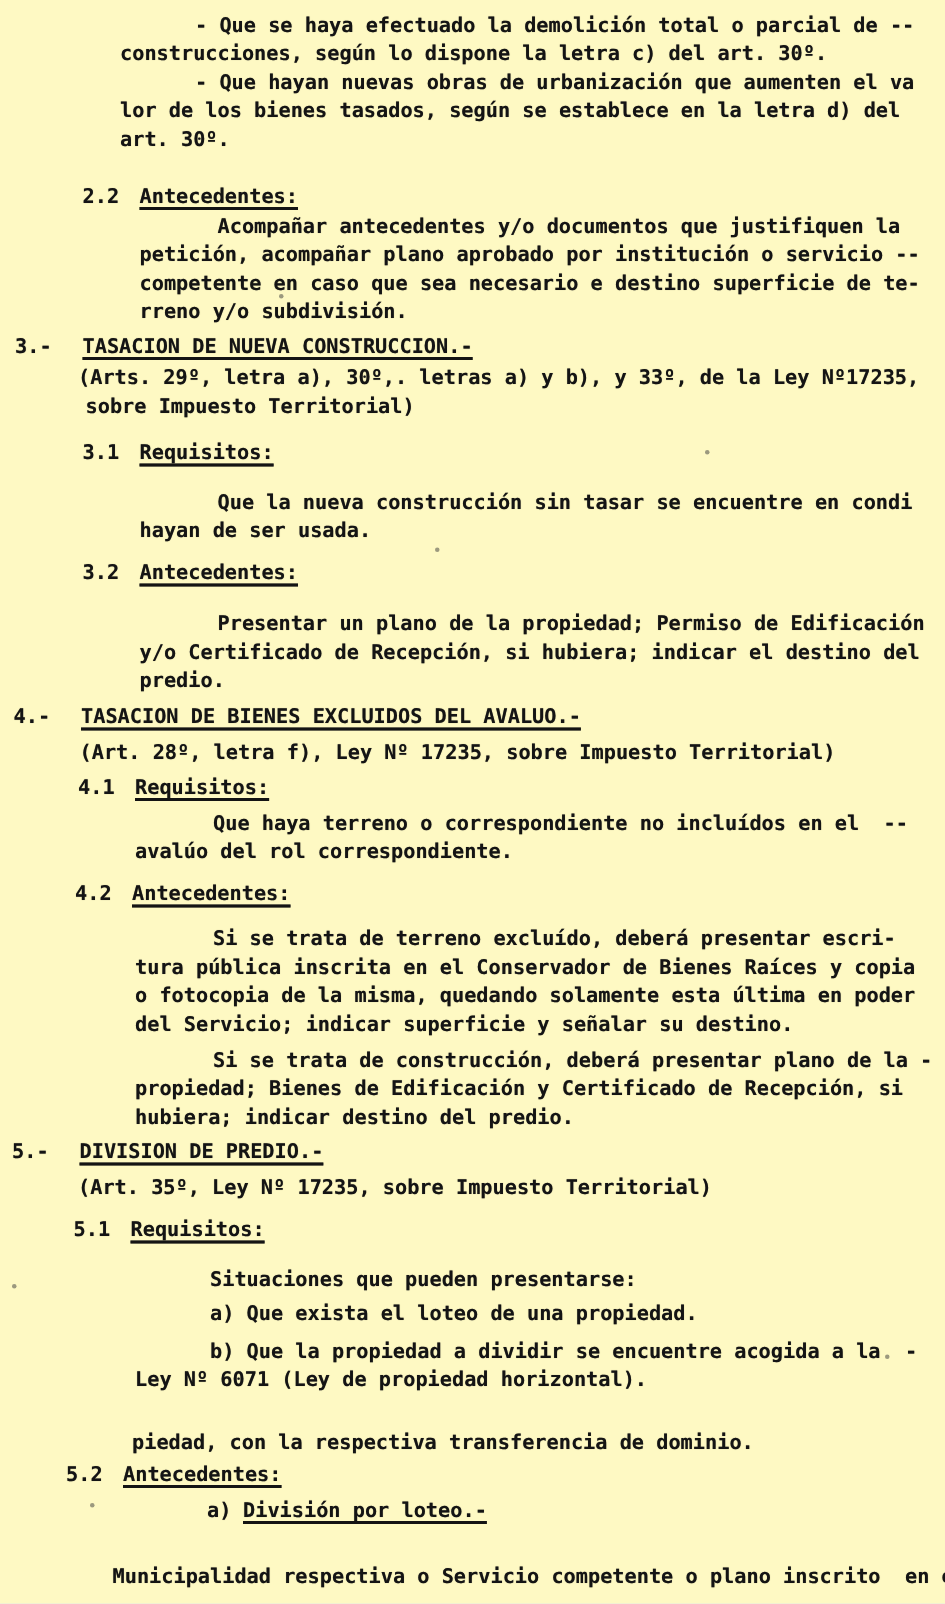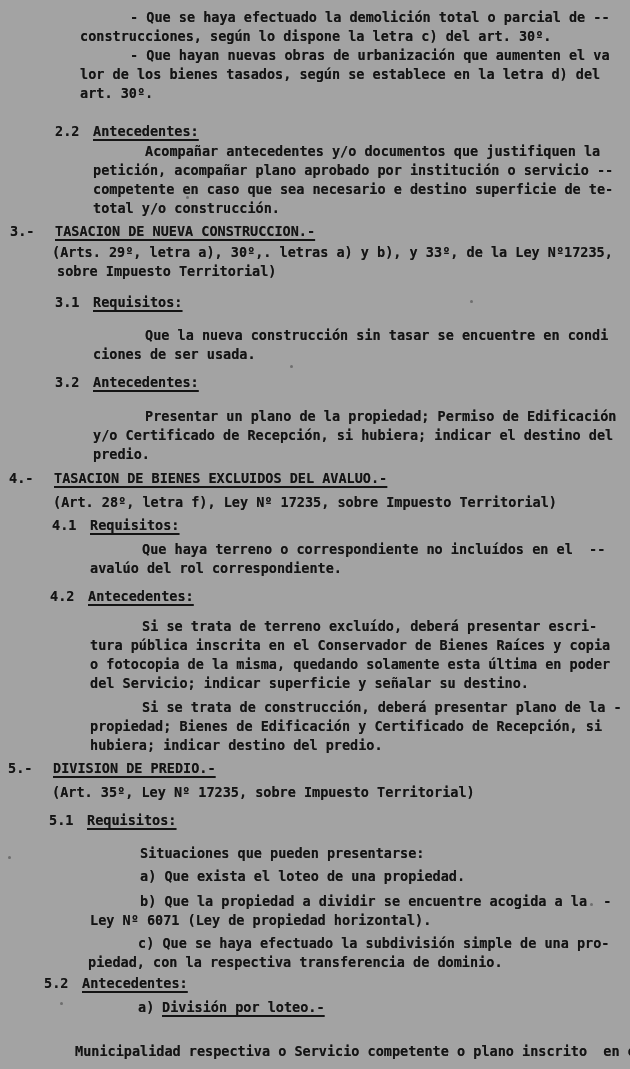--- a/index.html
+++ b/index.html
@@ -33,7 +33,7 @@
 </head>
 <body>
 
-<div class="page" style="background: #a3a3a3; color: rgb(20, 20, 20);">
+<div class="page" style="background: #fef9c3; color: rgb(20, 20, 20);">
 
   <div class="ln" style="top:8px;left:130px">- Que se haya efectuado la demolición total o parcial de --</div>
   <div class="ln" style="top:27px;left:80px">construcciones, según lo dispone la letra c) del art. 30º.</div>

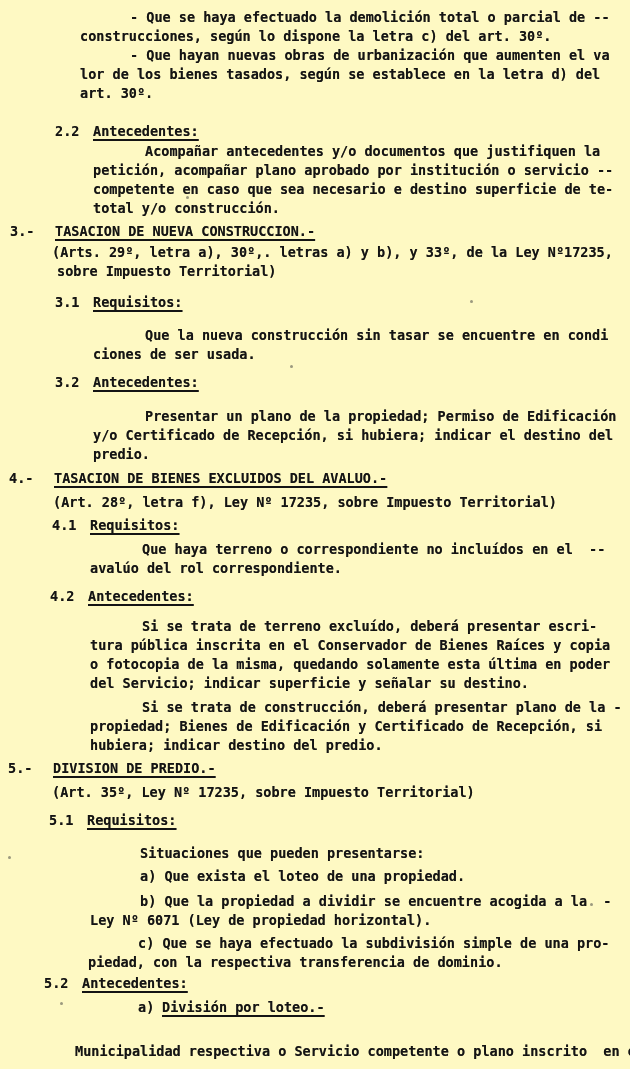--- a/index.html
+++ b/index.html
@@ -46,7 +46,7 @@
   <div class="ln" style="top:161px;left:93px">petición, acompañar plano aprobado por institución o servicio --</div>
   <div class="ln" style="top:142px;left:145px">Acompañar antecedentes y/o documentos que justifiquen la</div>
   <div class="ln" style="top:180px;left:93px">competente en caso que sea necesario e destino superficie de te-</div>
-  <div class="ln" style="top:199px;left:93px">total y/o construcción.</div>
+  <div class="ln" style="top:199px;left:93px">rreno y/o subdivisión.</div>
 
   <div class="ln" style="top:222px;left:10px">3.-</div>
   <div class="ln ul" style="top:222px;left:55px">TASACION DE NUEVA CONSTRUCCION.-</div>

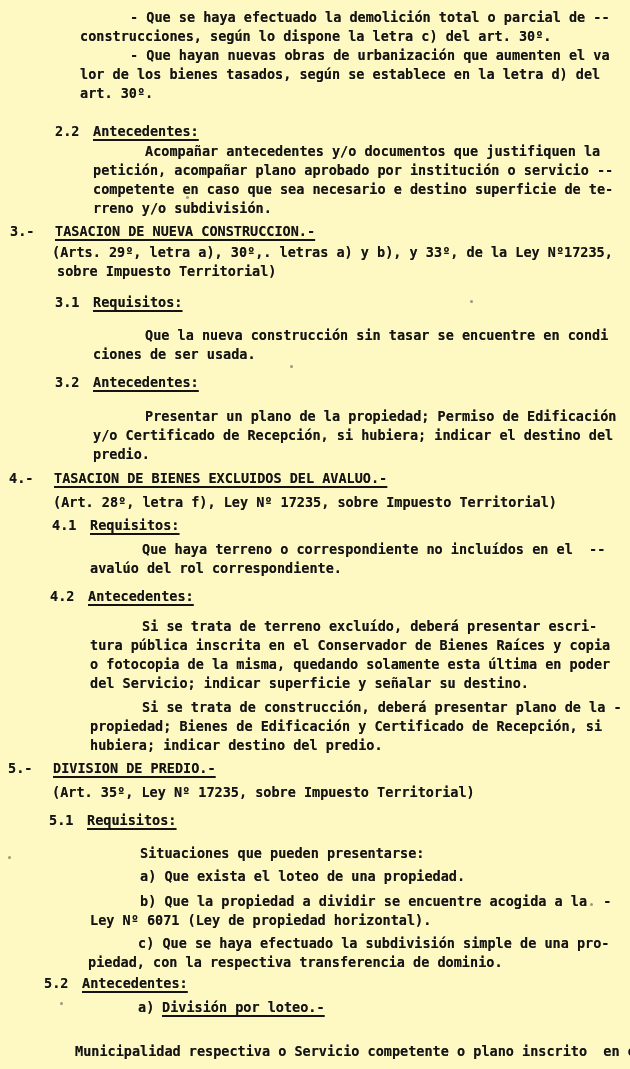--- a/index.html
+++ b/index.html
@@ -56,7 +56,7 @@
   <div class="ln" style="top:293px;left:55px">3.1</div>
   <div class="ln ul" style="top:293px;left:93px">Requisitos:</div>
   <div class="ln" style="top:326px;left:145px">Que la nueva construcción sin tasar se encuentre en condi</div>
-  <div class="ln" style="top:345px;left:93px">ciones de ser usada.</div>
+  <div class="ln" style="top:345px;left:93px">hayan de ser usada.</div>
 
   <div class="ln" style="top:373px;left:55px">3.2</div>
   <div class="ln ul" style="top:373px;left:93px">Antecedentes:</div>

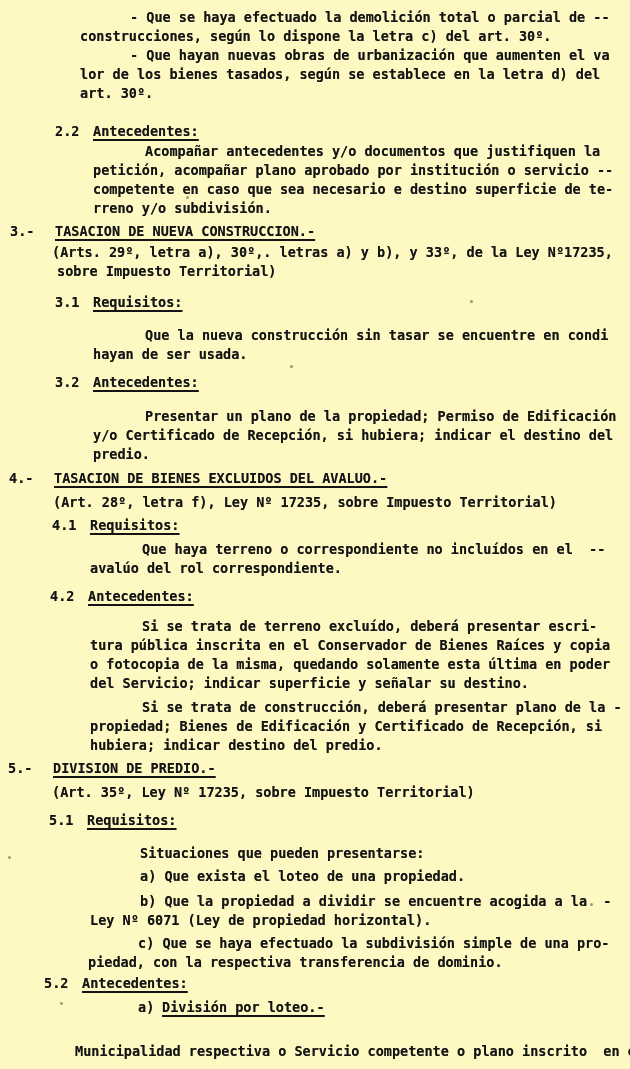--- a/index.html
+++ b/index.html
@@ -93,7 +93,6 @@
   <div class="ln" style="top:867px;left:140px">a) Que exista el loteo de una propiedad.</div>
   <div class="ln" style="top:892px;left:140px">b) Que la propiedad a dividir se encuentre acogida a la  -</div>
   <div class="ln" style="top:911px;left:90px">Ley Nº 6071 (Ley de propiedad horizontal).</div>
-  <div class="ln" style="top:934px;left:138px">c) Que se haya efectuado la subdivisión simple de una pro-</div>
   <div class="ln" style="top:953px;left:88px">piedad, con la respectiva transferencia de dominio.</div>
 
   <div class="ln" style="top:974px;left:44px">5.2</div>

